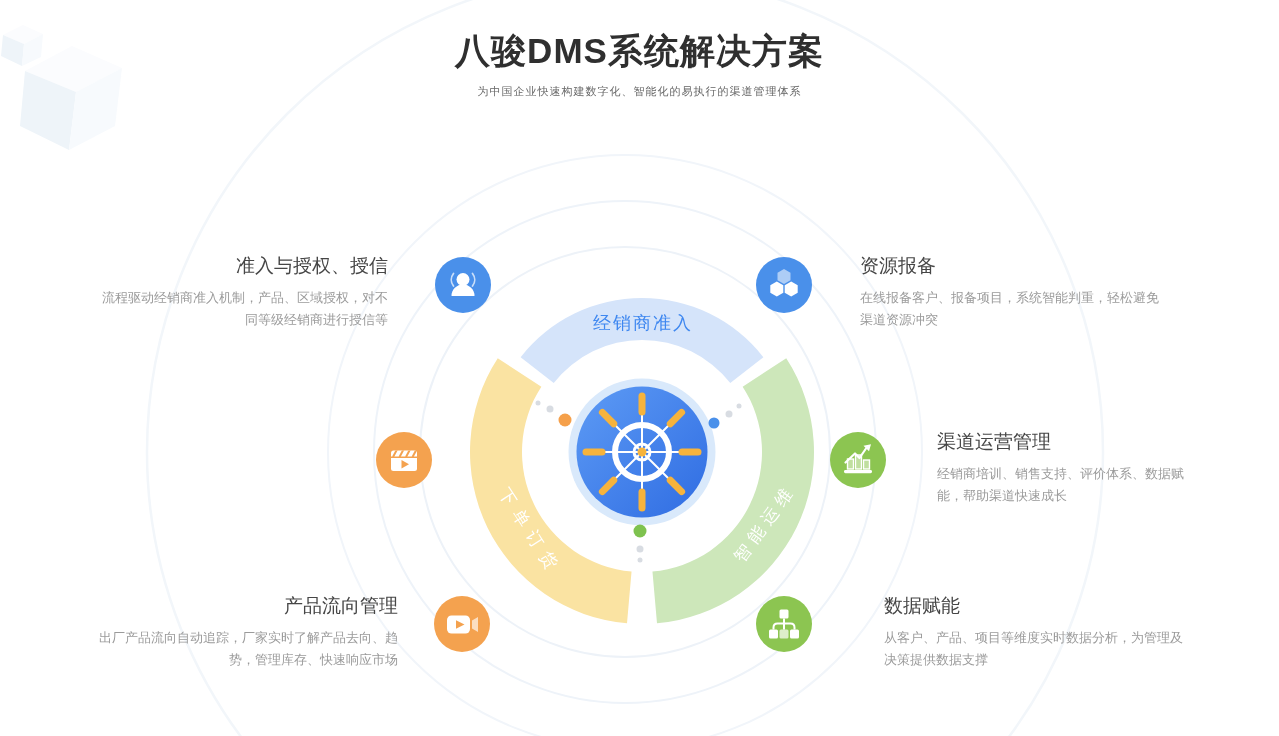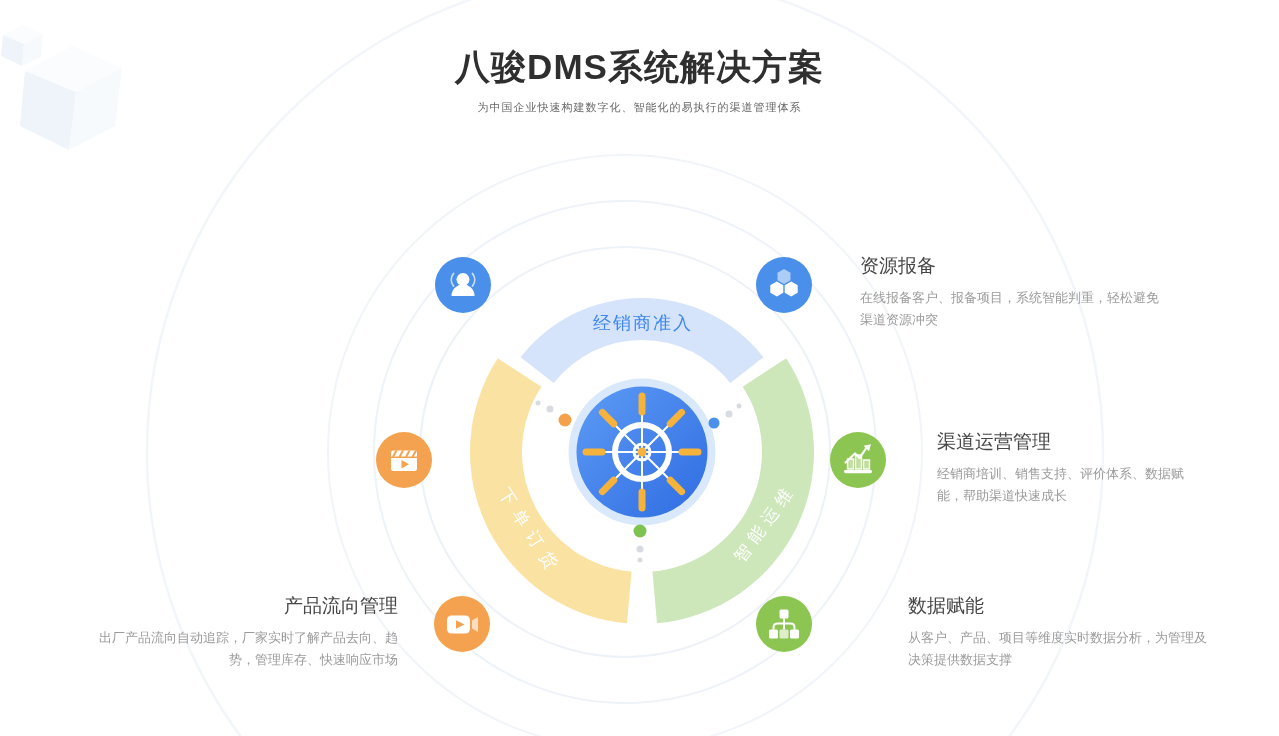--- a/index.html
+++ b/index.html
@@ -12,7 +12,7 @@
   .cube-large { left:16px; top:40px; }
   .cube-small { left:0px; top:22px; }
 
-  header { position:absolute; left:0; top:0; width:100%; text-align:center; z-index:2;margin-top:16px; }
+  header { position:absolute; left:0; top:0; width:100%; text-align:center; z-index:2; }
   .page-title { margin-top:30px; font-size:35px; line-height:42px; font-weight:700; color:#2f2f2f; letter-spacing:1px; }
   .page-subtitle { margin-top:12px; font-size:11px; color:#666; letter-spacing:1px; }
 

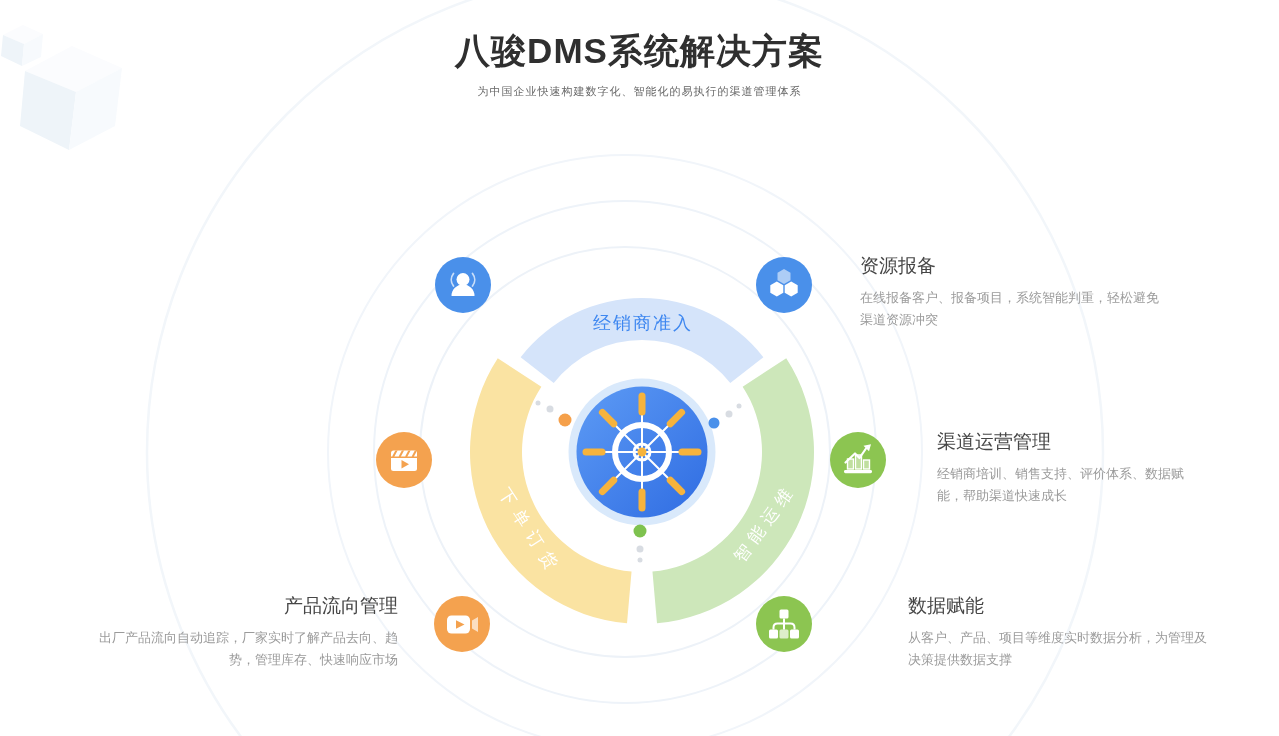--- a/index.html
+++ b/index.html
@@ -202,6 +202,10 @@
     </svg>
   </div>
 
+  <div class="feature align-right f-lt">
+    <h3 class="f-title">准入与授权、授信</h3>
+    <p class="f-desc">流程驱动经销商准入机制，产品、区域授权，对不同等级经销商进行授信等</p>
+  </div>
 
 
   <div class="feature align-right f-lb">

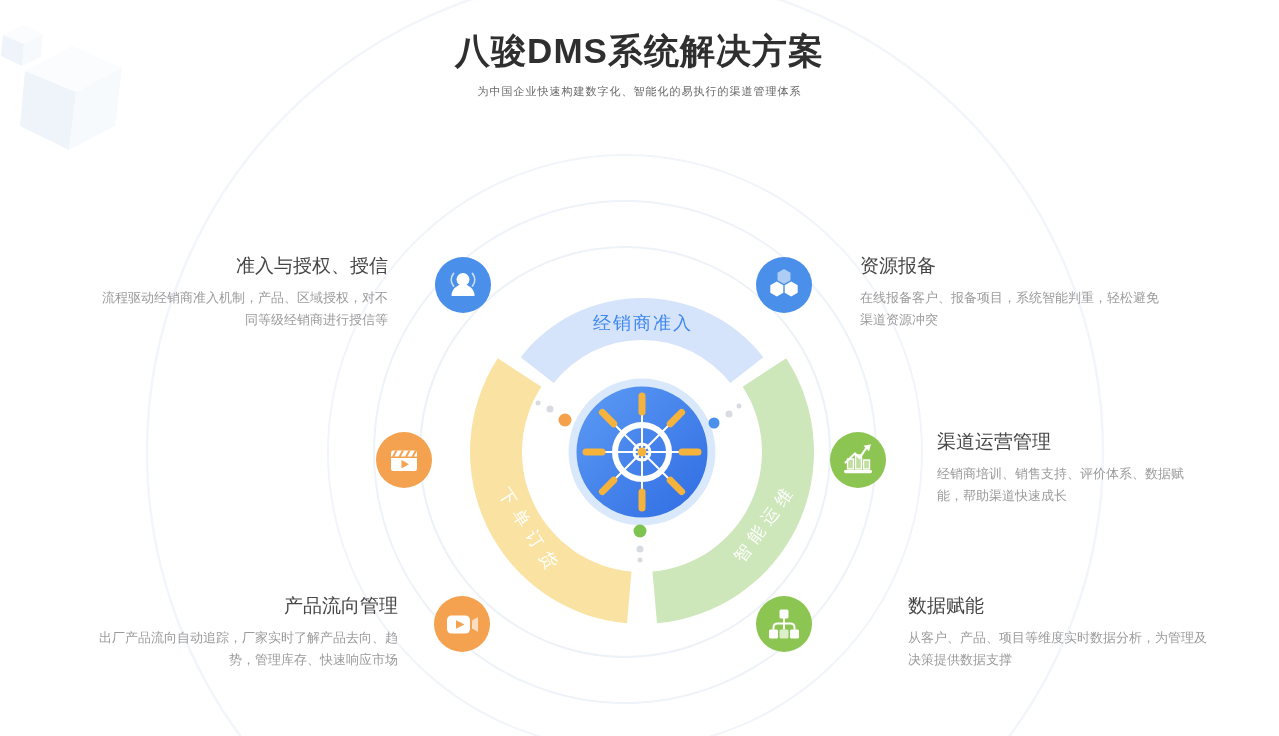--- a/index.html
+++ b/index.html
@@ -32,7 +32,7 @@
   .f-lb { top:594px; right:881px; width:312px; }
   .f-rt { top:254px; left:860px;  width:300px; }
   .f-rm { top:430px; left:937px;  width:250px; }
-  .f-rb { top:594px; left:908px;  width:300px; }
+  .f-rb { top:594px; left:884px;  width:300px; }
 
   .seg-label-top { font-size:18px; font-weight:500; letter-spacing:2px; }
   .seg-label-arc { font-size:17px; font-weight:500; letter-spacing:8px; }

